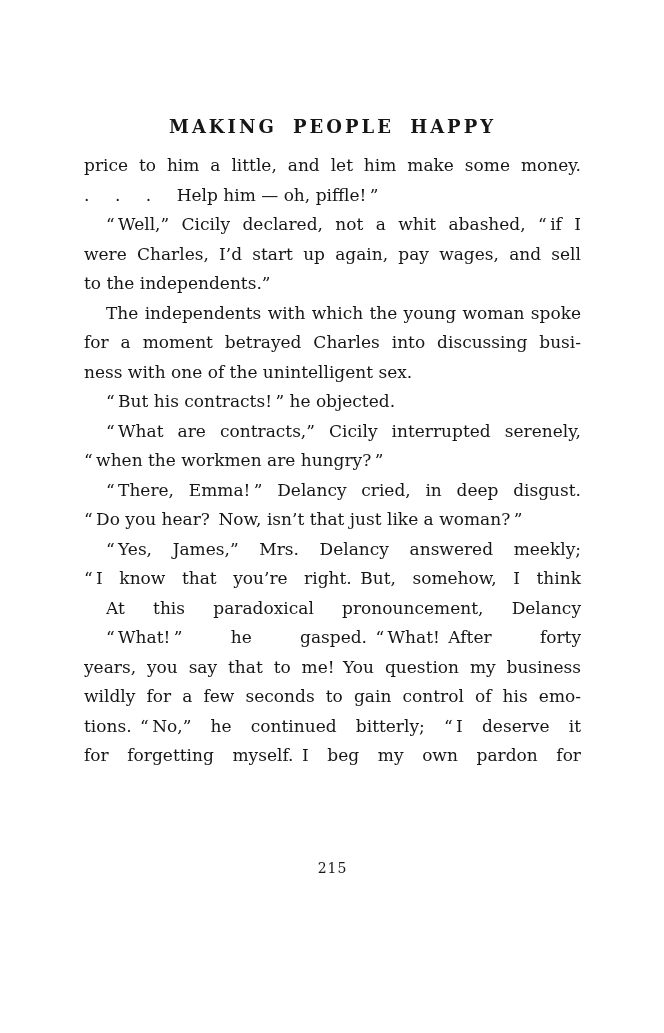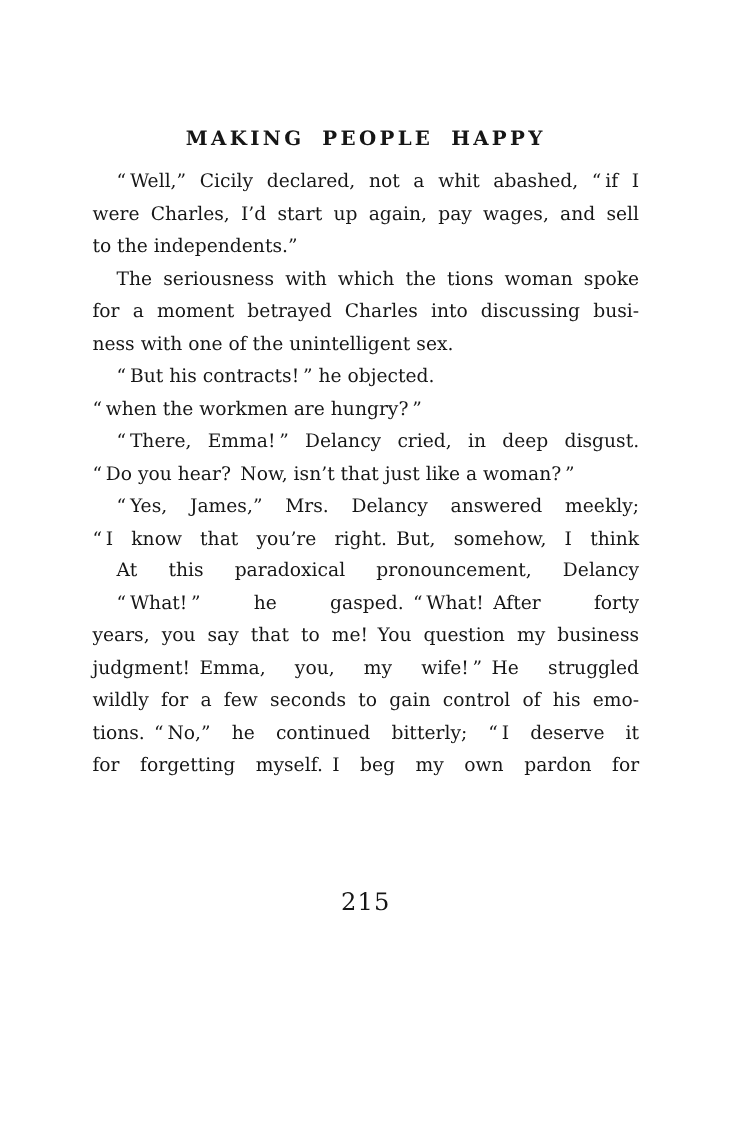--- a/index.html
+++ b/index.html
@@ -65,6 +65,7 @@
   <h1 class="running-head">MAKING PEOPLE HAPPY</h1>
 
   <div class="text-block" id="lines-container">
+      <div class="line just">price to him a little, and let him make some money.</div>
       <div class="line just indent">“ Well,” Cicily declared, not a whit abashed, “ if I</div>
       <div class="line just">were Charles, I’d start up again, pay wages, and sell</div>
       <div class="line">to the independents.”</div>

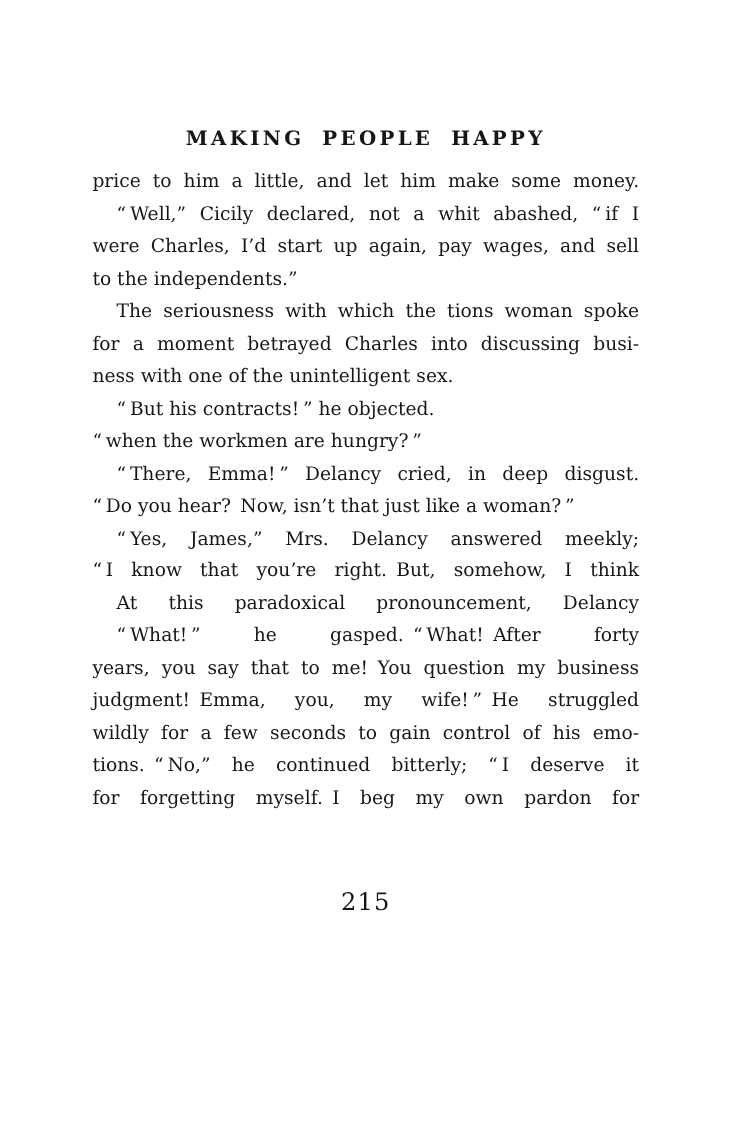--- a/index.html
+++ b/index.html
@@ -66,6 +66,7 @@
 
   <div class="text-block" id="lines-container">
       <div class="line just">price to him a little, and let him make some money.</div>
+      <div class="line">.  .  .  Help him — oh, piffle! ”</div>
       <div class="line just indent">“ Well,” Cicily declared, not a whit abashed, “ if I</div>
       <div class="line just">were Charles, I’d start up again, pay wages, and sell</div>
       <div class="line">to the independents.”</div>

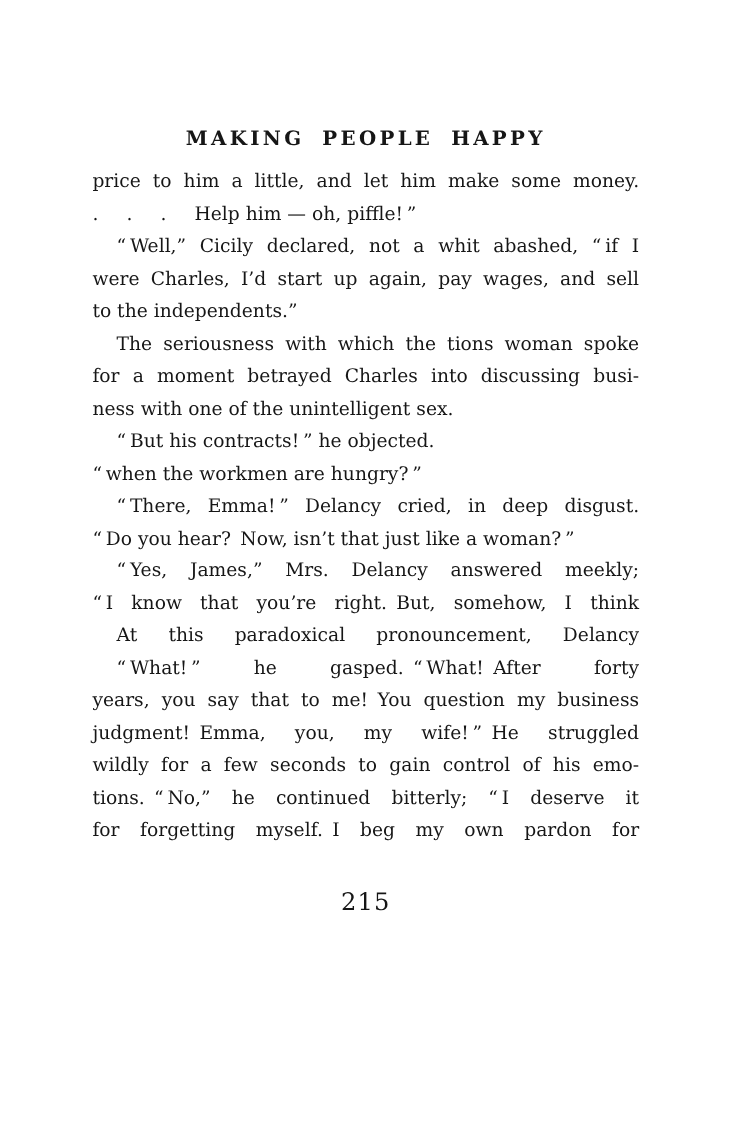--- a/index.html
+++ b/index.html
@@ -70,7 +70,7 @@
       <div class="line just indent">“ Well,” Cicily declared, not a whit abashed, “ if I</div>
       <div class="line just">were Charles, I’d start up again, pay wages, and sell</div>
       <div class="line">to the independents.”</div>
-      <div class="line just indent">The seriousness with which the tions woman spoke</div>
+      <div class="line just indent">The independents with which the young woman spoke</div>
       <div class="line just">for a moment betrayed Charles into discussing busi-</div>
       <div class="line">ness with one of the unintelligent sex.</div>
       <div class="line indent">“ But his contracts! ” he objected.</div>

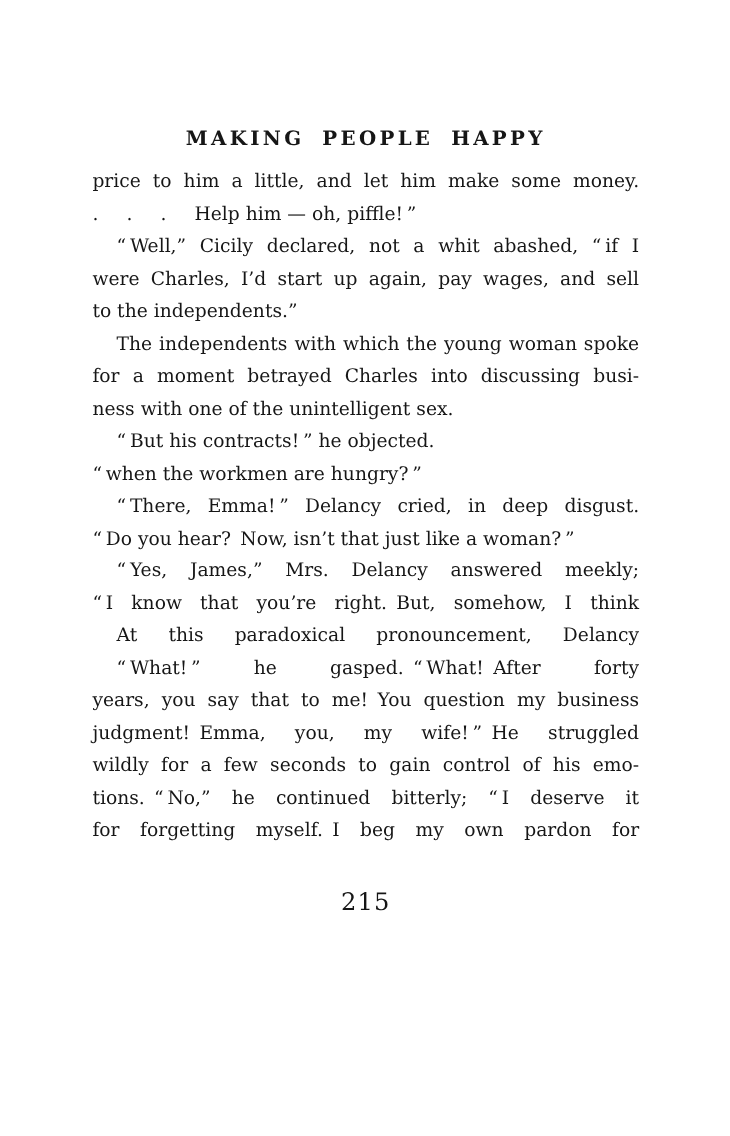--- a/index.html
+++ b/index.html
@@ -74,6 +74,7 @@
       <div class="line just">for a moment betrayed Charles into discussing busi-</div>
       <div class="line">ness with one of the unintelligent sex.</div>
       <div class="line indent">“ But his contracts! ” he objected.</div>
+      <div class="line just indent">“ What are contracts,” Cicily interrupted serenely,</div>
       <div class="line">“ when the workmen are hungry? ”</div>
       <div class="line just indent">“ There, Emma! ” Delancy cried, in deep disgust.</div>
       <div class="line">“ Do you hear? Now, isn’t that just like a woman? ”</div>

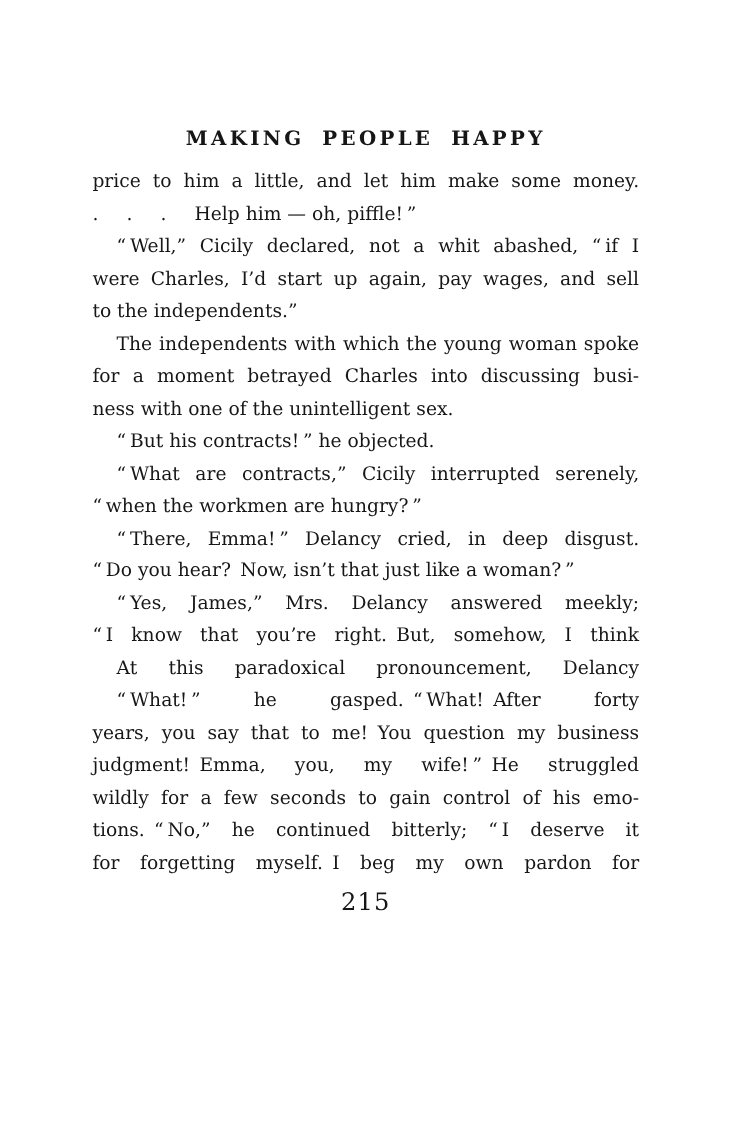--- a/index.html
+++ b/index.html
@@ -83,7 +83,6 @@
       <div class="line just indent">At this paradoxical pronouncement, Delancy</div>
       <div class="line just indent">“ What! ” he gasped. “ What! After forty</div>
       <div class="line just">years, you say that to me! You question my business</div>
-      <div class="line just">judgment! Emma, you, my wife! ” He struggled</div>
       <div class="line just">wildly for a few seconds to gain control of his emo-</div>
       <div class="line just">tions. “ No,” he continued bitterly; “ I deserve it</div>
       <div class="line just">for forgetting myself. I beg my own pardon for</div>

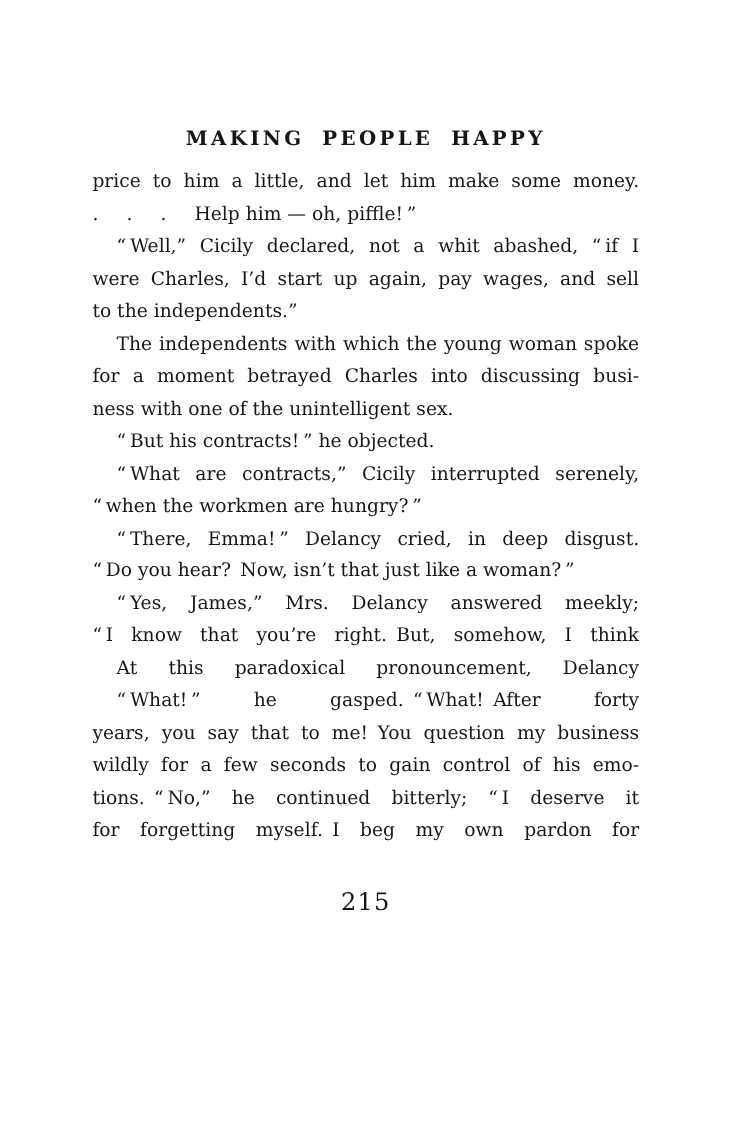--- a/index.html
+++ b/index.html
@@ -50,11 +50,11 @@
   }
   .folio {
     position: absolute;
-    top: 808px;
+    top: 860px;
     left: 84px;
     width: 497px;
     text-align: center;
-    font-size: 22px;
+    font-size: 14px;
     letter-spacing: 1px;
   }
 </style>

